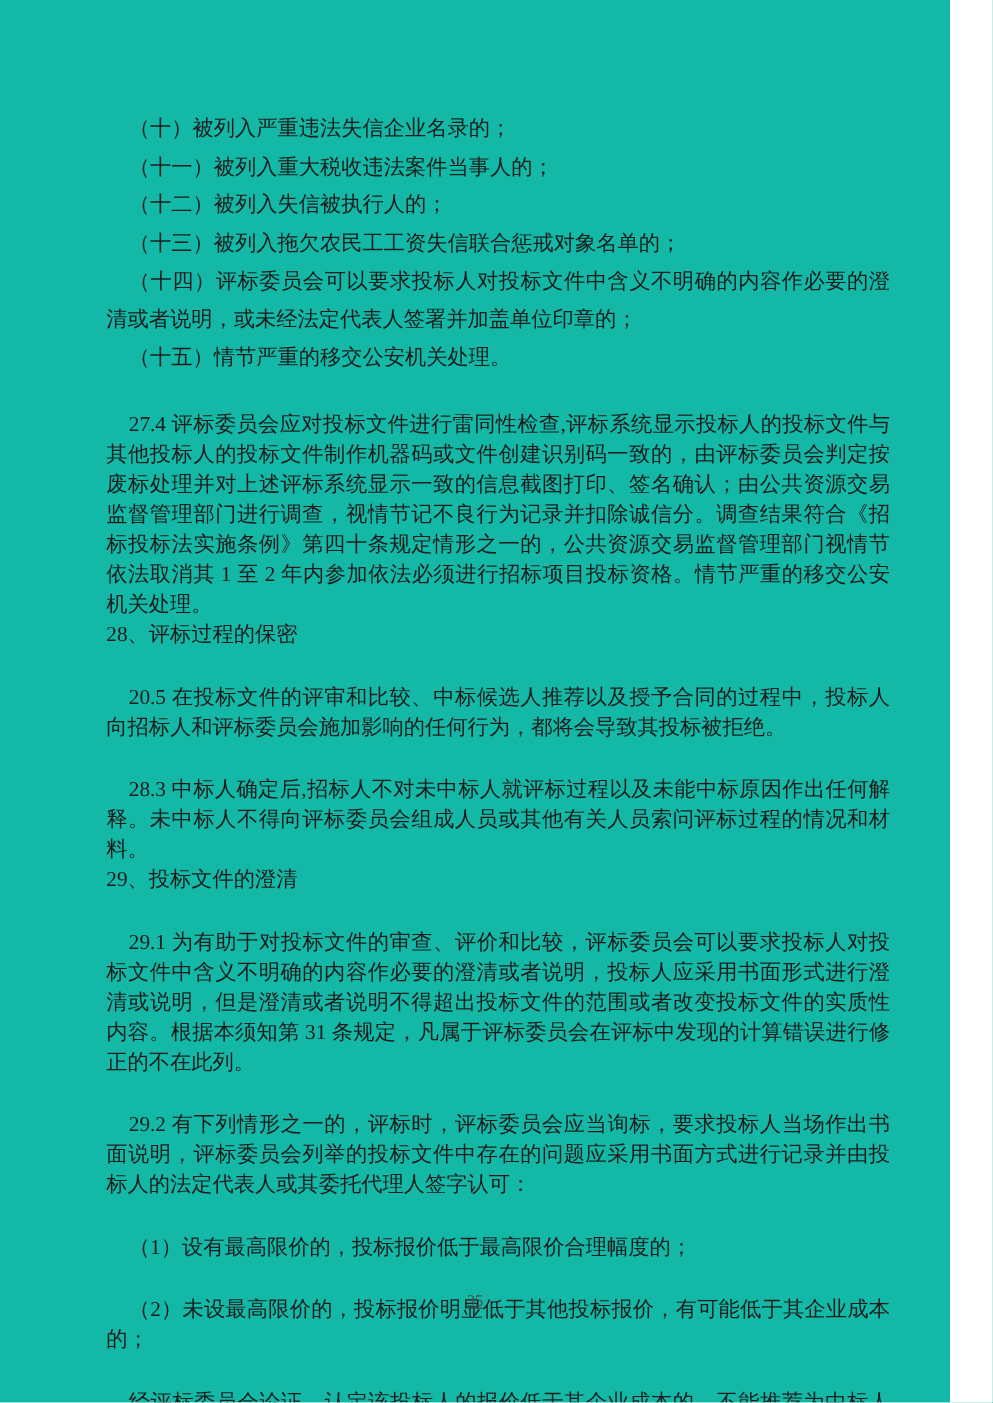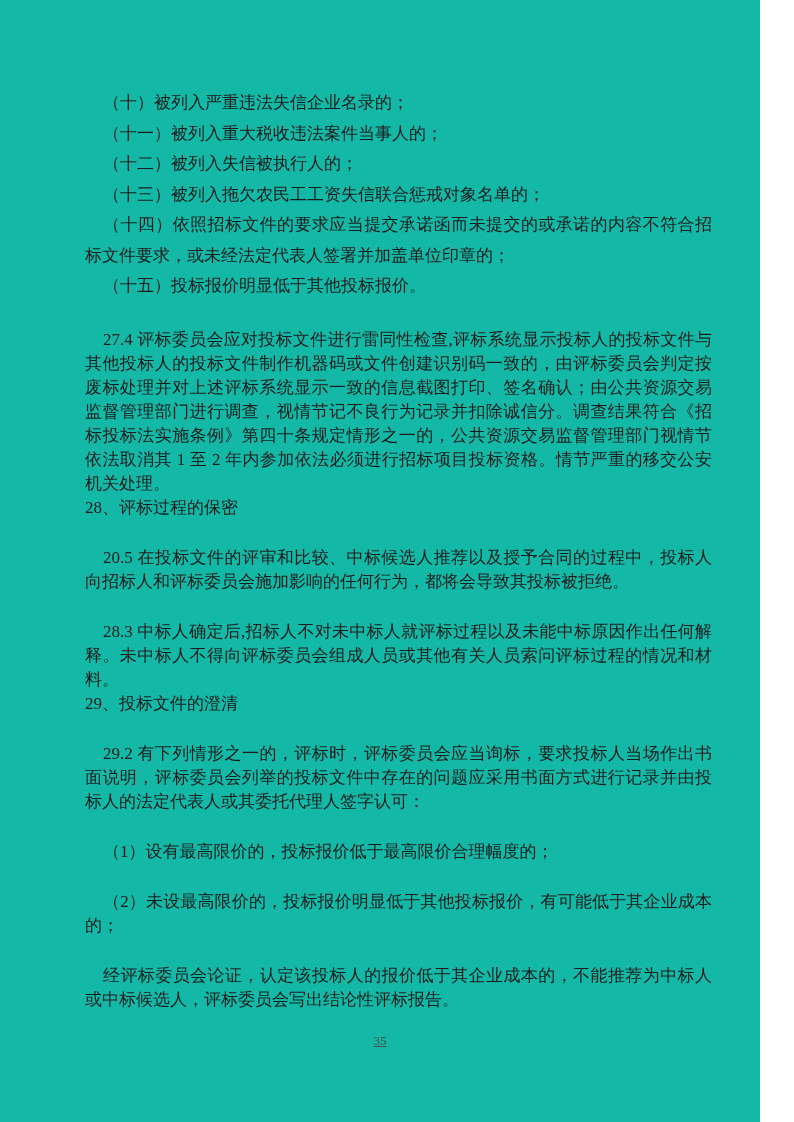--- a/index.html
+++ b/index.html
@@ -66,7 +66,7 @@
     <p class="item">（十一）被列入重大税收违法案件当事人的；</p>
     <p class="item">（十二）被列入失信被执行人的；</p>
     <p class="item">（十三）被列入拖欠农民工工资失信联合惩戒对象名单的；</p>
-    <p class="item">（十四）依照招标文件的要求应当提交承诺函而未提交的或承诺的内容不符合招标文件要求，或未经法定代表人签署并加盖单位印章的；</p>
+    <p class="item">（十四）评标委员会可以要求投标人对投标文件中含义不明确的内容作必要的澄清或者说明，或未经法定代表人签署并加盖单位印章的；</p>
     <p class="item">（十五）投标报价明显低于其他投标报价。</p>
     <p class="body">27.4 评标委员会应对投标文件进行雷同性检查,评标系统显示投标人的投标文件与其他投标人的投标文件制作机器码或文件创建识别码一致的，由评标委员会判定按废标处理并对上述评标系统显示一致的信息截图打印、签名确认；由公共资源交易监督管理部门进行调查，视情节记不良行为记录并扣除诚信分。调查结果符合《招标投标法实施条例》第四十条规定情形之一的，公共资源交易监督管理部门视情节依法取消其 1 至 2 年内参加依法必须进行招标项目投标资格。情节严重的移交公安机关处理。</p>
     <p class="heading">28、评标过程的保密</p>

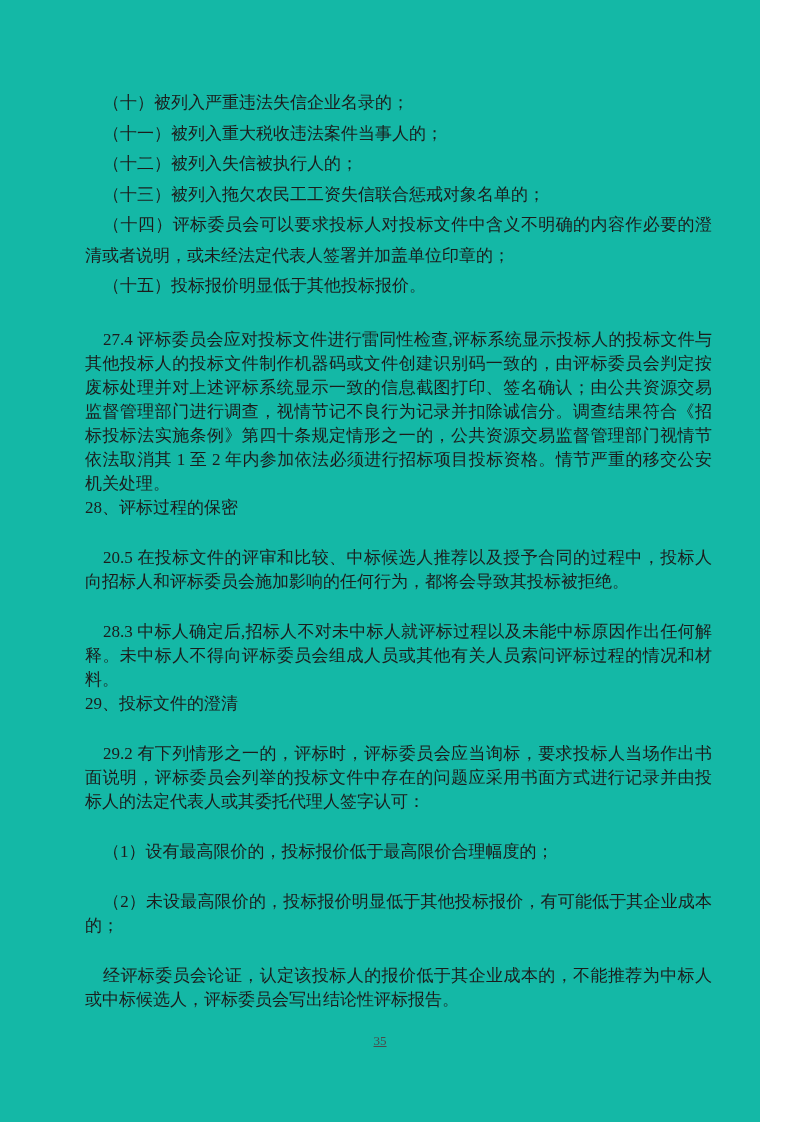--- a/index.html
+++ b/index.html
@@ -67,7 +67,7 @@
     <p class="item">（十二）被列入失信被执行人的；</p>
     <p class="item">（十三）被列入拖欠农民工工资失信联合惩戒对象名单的；</p>
     <p class="item">（十四）评标委员会可以要求投标人对投标文件中含义不明确的内容作必要的澄清或者说明，或未经法定代表人签署并加盖单位印章的；</p>
-    <p class="item">（十五）投标报价明显低于其他投标报价。</p>
+    <p class="item">（十五）情节严重的移交公安机关处理。</p>
     <p class="body">27.4 评标委员会应对投标文件进行雷同性检查,评标系统显示投标人的投标文件与其他投标人的投标文件制作机器码或文件创建识别码一致的，由评标委员会判定按废标处理并对上述评标系统显示一致的信息截图打印、签名确认；由公共资源交易监督管理部门进行调查，视情节记不良行为记录并扣除诚信分。调查结果符合《招标投标法实施条例》第四十条规定情形之一的，公共资源交易监督管理部门视情节依法取消其 1 至 2 年内参加依法必须进行招标项目投标资格。情节严重的移交公安机关处理。</p>
     <p class="heading">28、评标过程的保密</p>
     <p class="body">20.5 在投标文件的评审和比较、中标候选人推荐以及授予合同的过程中，投标人向招标人和评标委员会施加影响的任何行为，都将会导致其投标被拒绝。</p>

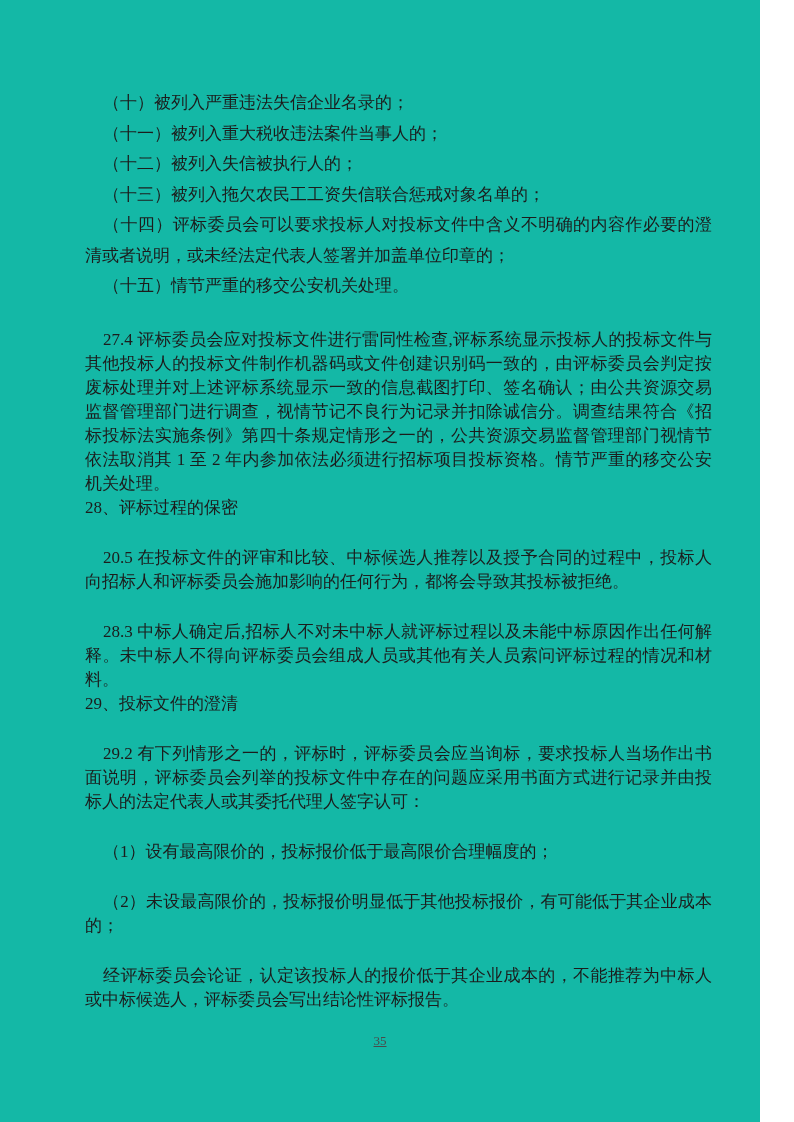--- a/index.html
+++ b/index.html
@@ -73,6 +73,7 @@
     <p class="body">20.5 在投标文件的评审和比较、中标候选人推荐以及授予合同的过程中，投标人向招标人和评标委员会施加影响的任何行为，都将会导致其投标被拒绝。</p>
     <p class="body">28.3 中标人确定后,招标人不对未中标人就评标过程以及未能中标原因作出任何解释。未中标人不得向评标委员会组成人员或其他有关人员索问评标过程的情况和材料。</p>
     <p class="heading">29、投标文件的澄清</p>
+    <p class="body">29.1 为有助于对投标文件的审查、评价和比较，评标委员会可以要求投标人对投标文件中含义不明确的内容作必要的澄清或者说明，投标人应采用书面形式进行澄清或说明，但是澄清或者说明不得超出投标文件的范围或者改变投标文件的实质性内容。根据本须知第 31 条规定，凡属于评标委员会在评标中发现的计算错误进行修正的不在此列。</p>
     <p class="body">29.2 有下列情形之一的，评标时，评标委员会应当询标，要求投标人当场作出书面说明，评标委员会列举的投标文件中存在的问题应采用书面方式进行记录并由投标人的法定代表人或其委托代理人签字认可：</p>
     <p class="body">（1）设有最高限价的，投标报价低于最高限价合理幅度的；</p>
     <p class="body">（2）未设最高限价的，投标报价明显低于其他投标报价，有可能低于其企业成本的；</p>

